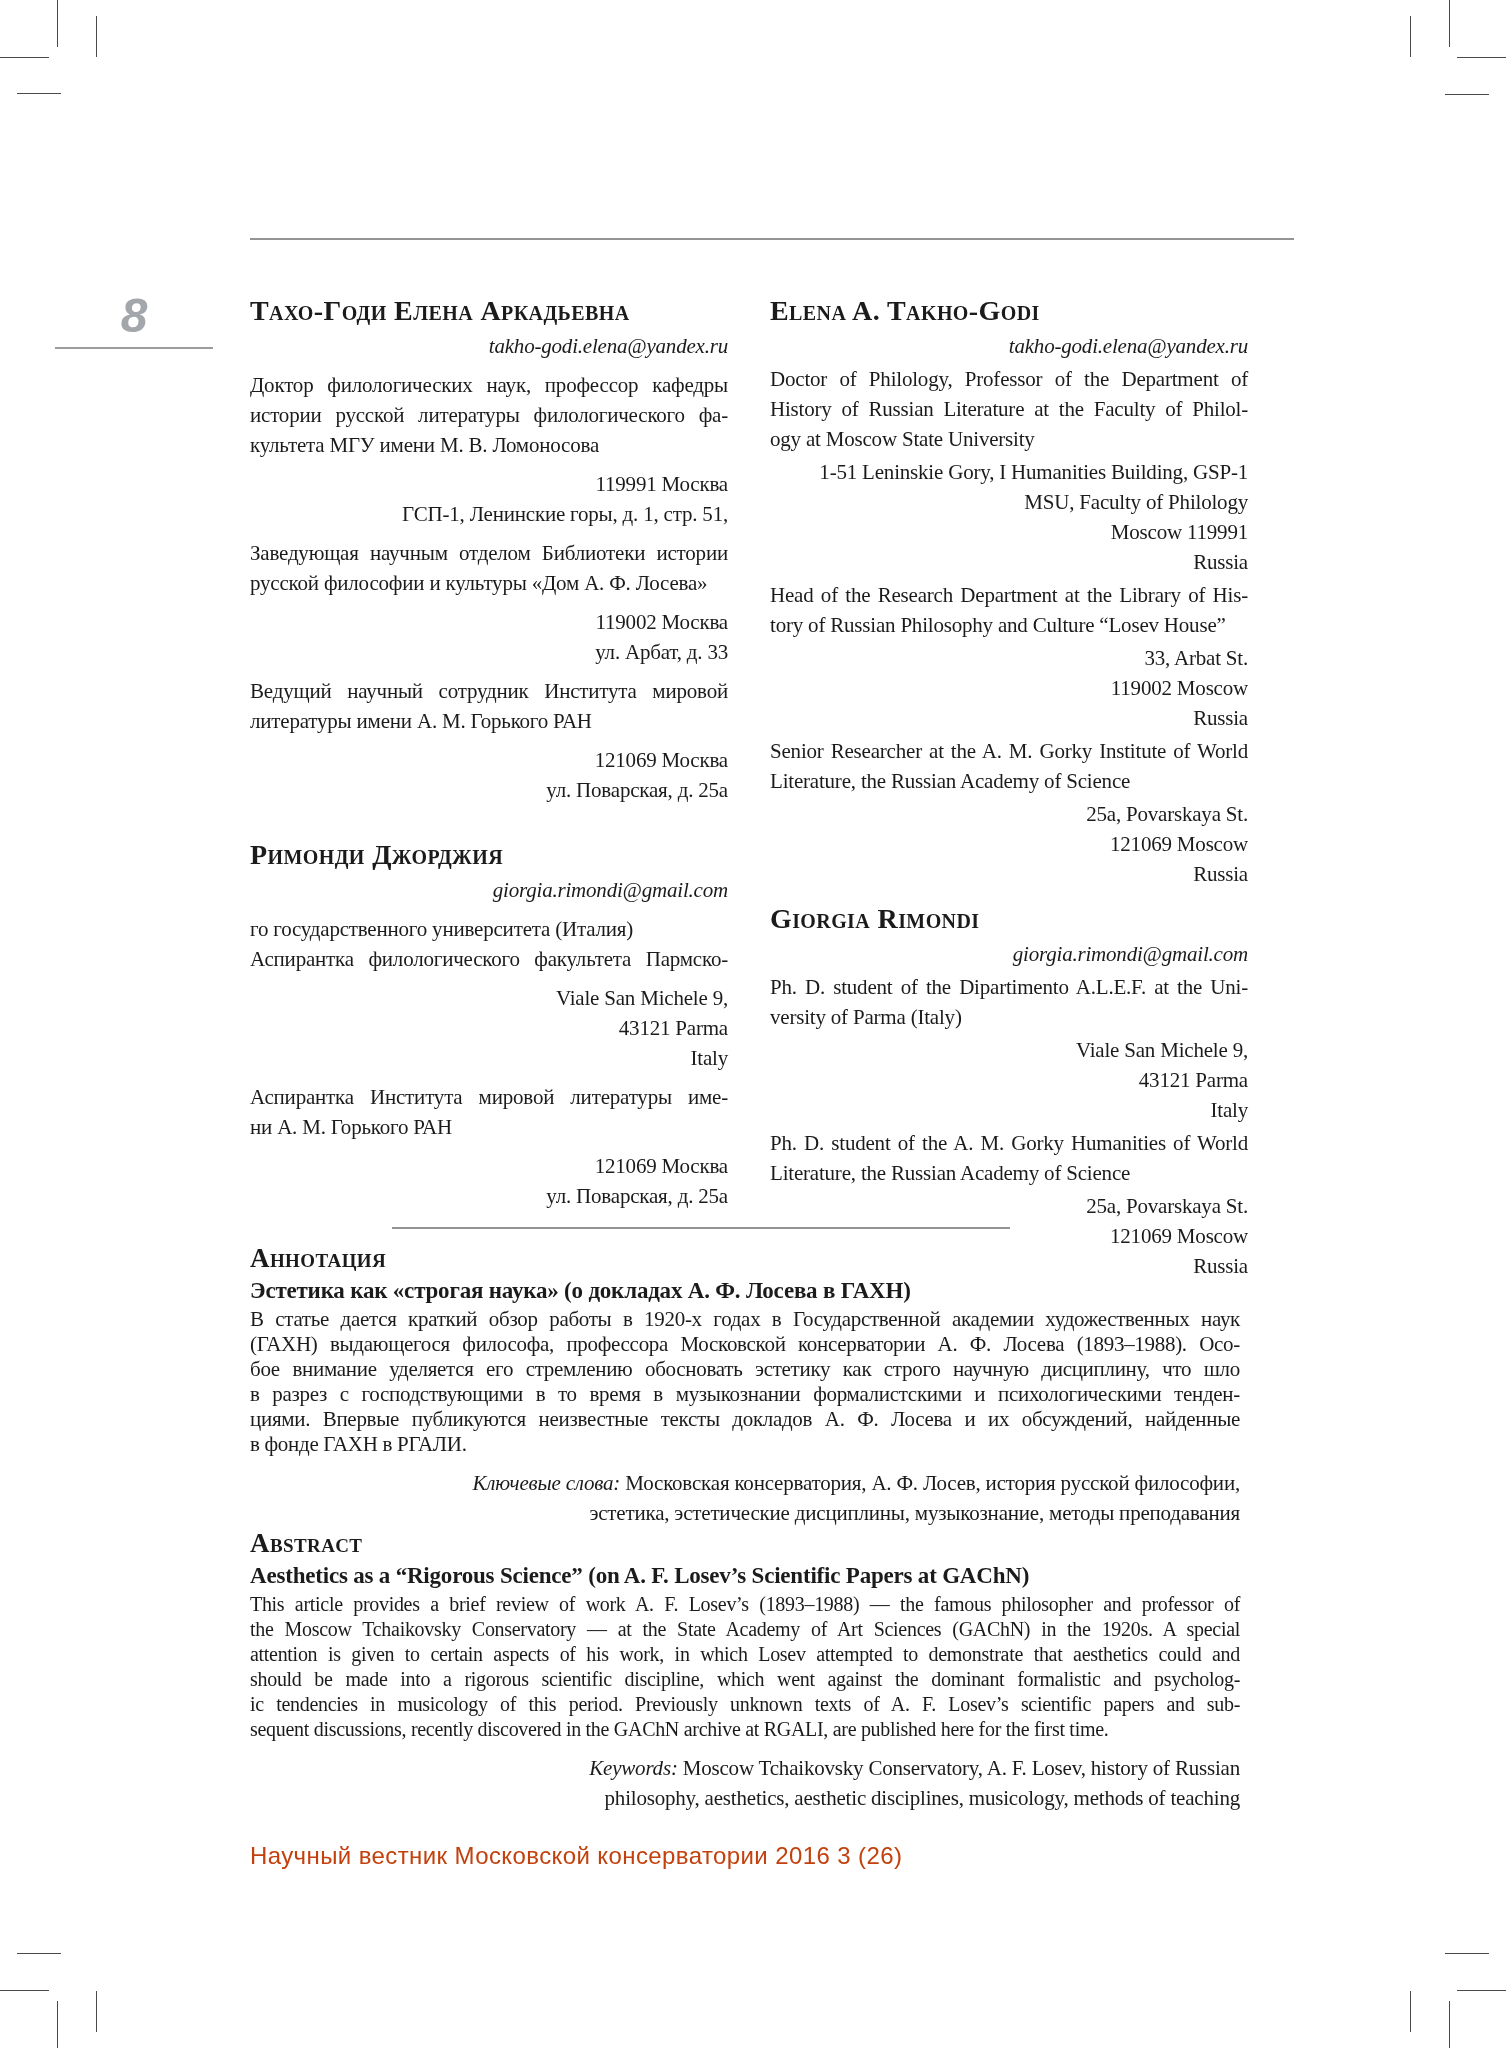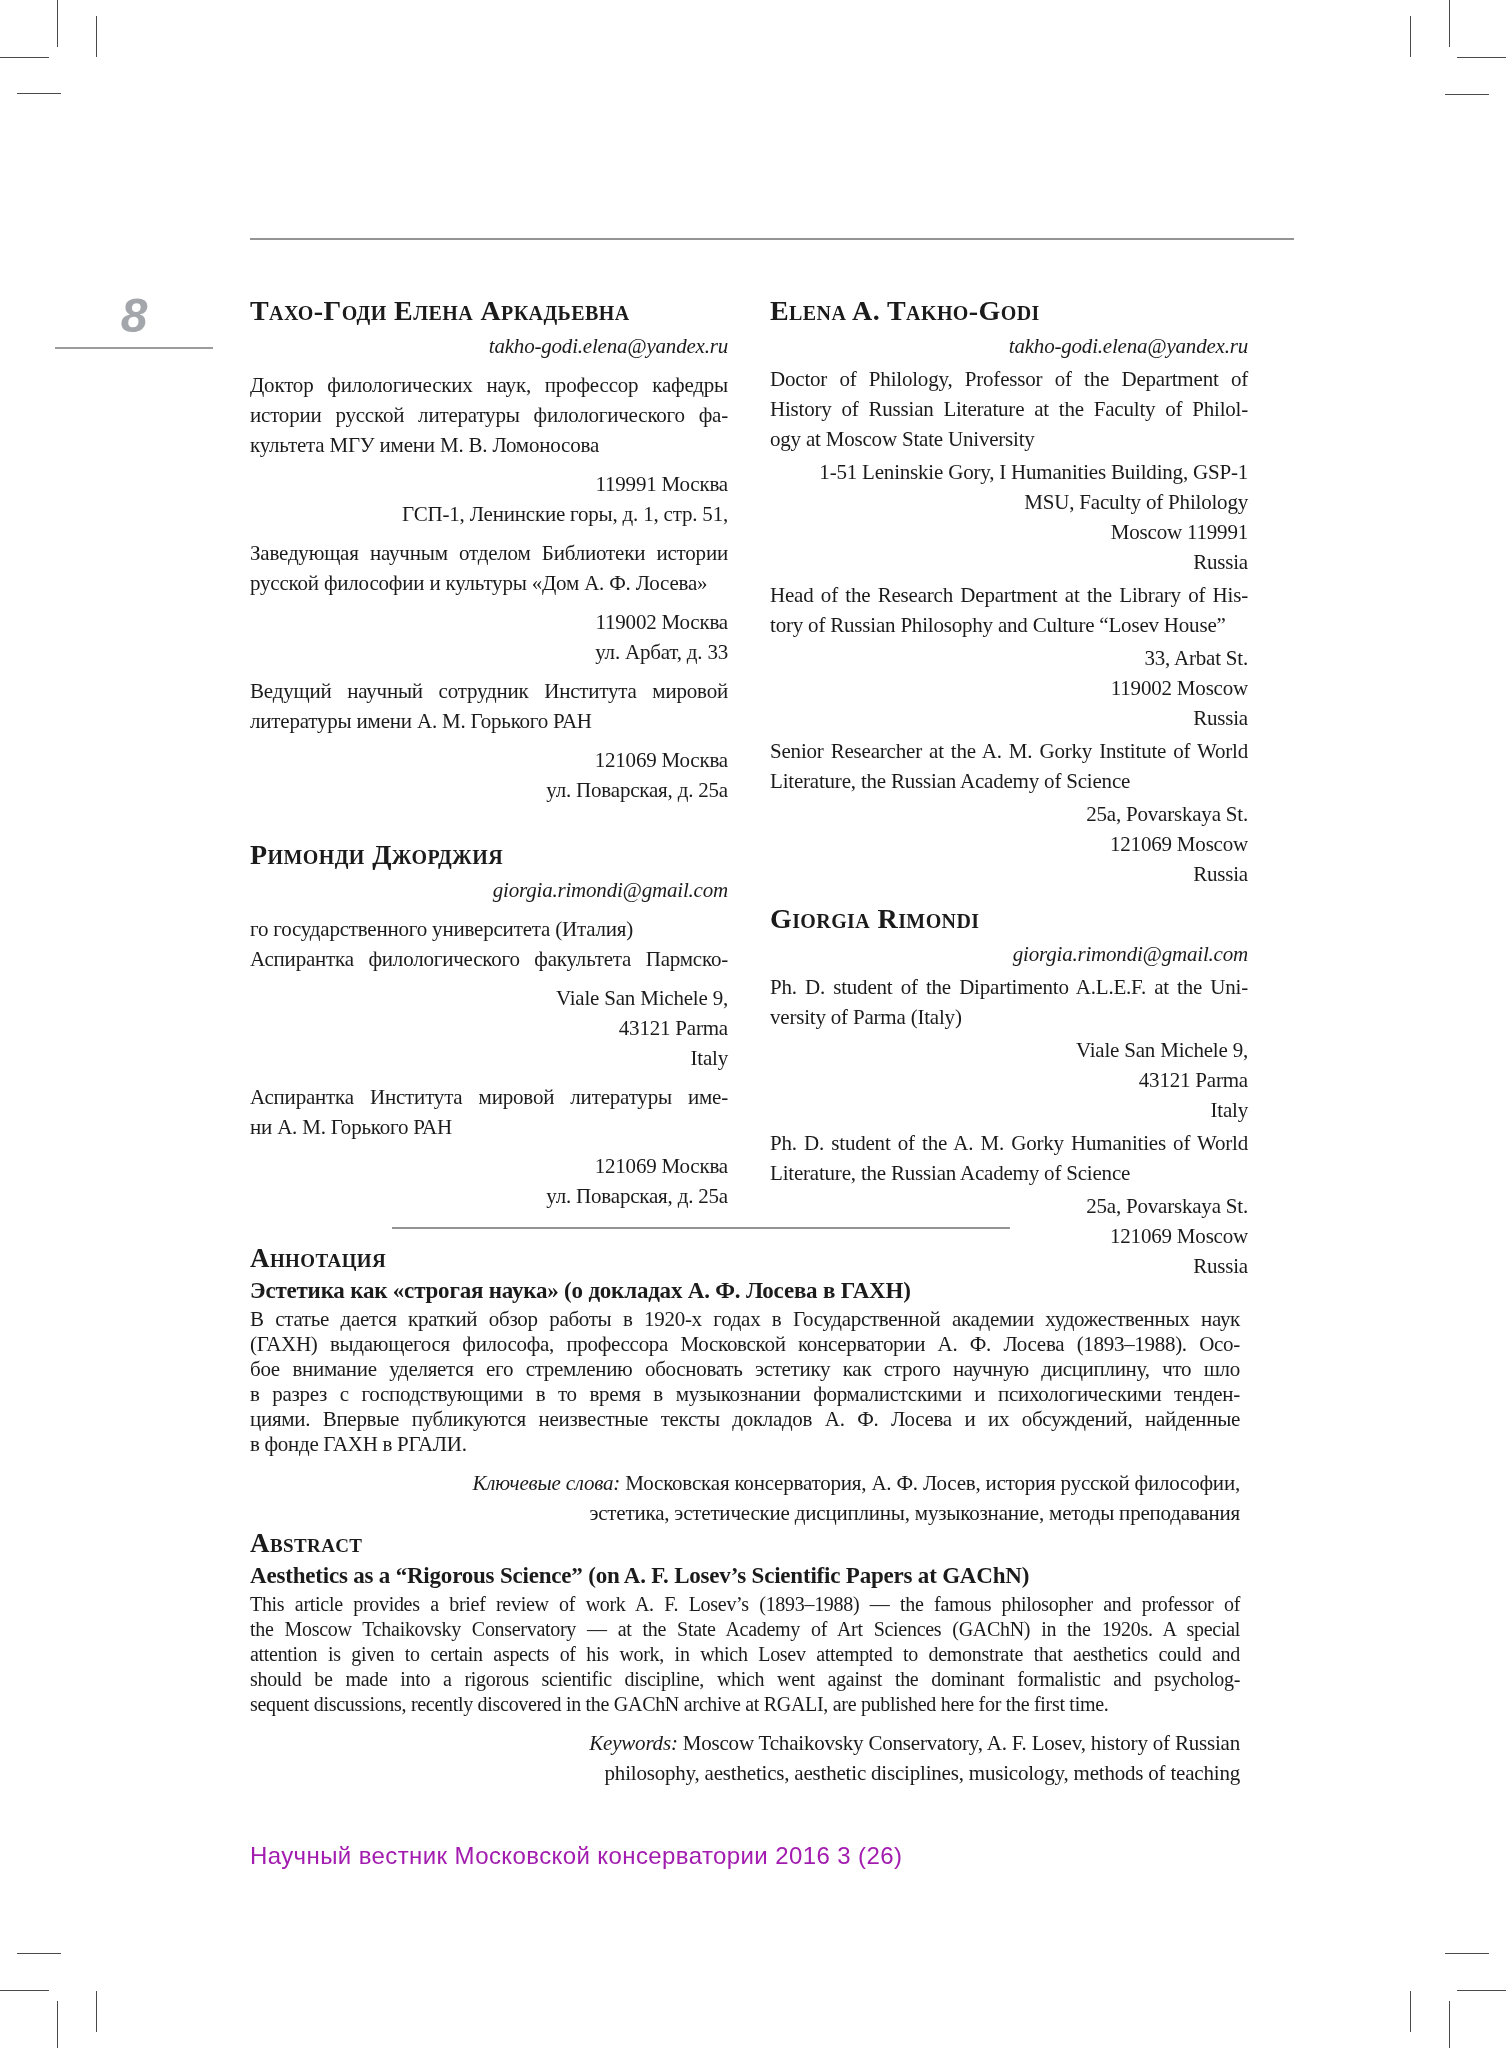--- a/index.html
+++ b/index.html
@@ -250,6 +250,7 @@
         <div class="ln ln-j">the Moscow Tchaikovsky Conservatory — at the State Academy of Art Sciences (GAChN) in the 1920s. A special</div>
         <div class="ln ln-j">attention is given to certain aspects of his work, in which Losev attempted to demonstrate that aesthetics could and</div>
         <div class="ln ln-j">should be made into a rigorous scientific discipline, which went against the dominant formalistic and psycholog-</div>
+        <div class="ln ln-j">ic tendencies in musicology of this period. Previously unknown texts of A. F. Losev’s scientific papers and sub-</div>
         <div class="ln">sequent discussions, recently discovered in the GAChN archive at RGALI, are published here for the first time.</div>
       </div>
     <div class="kw">

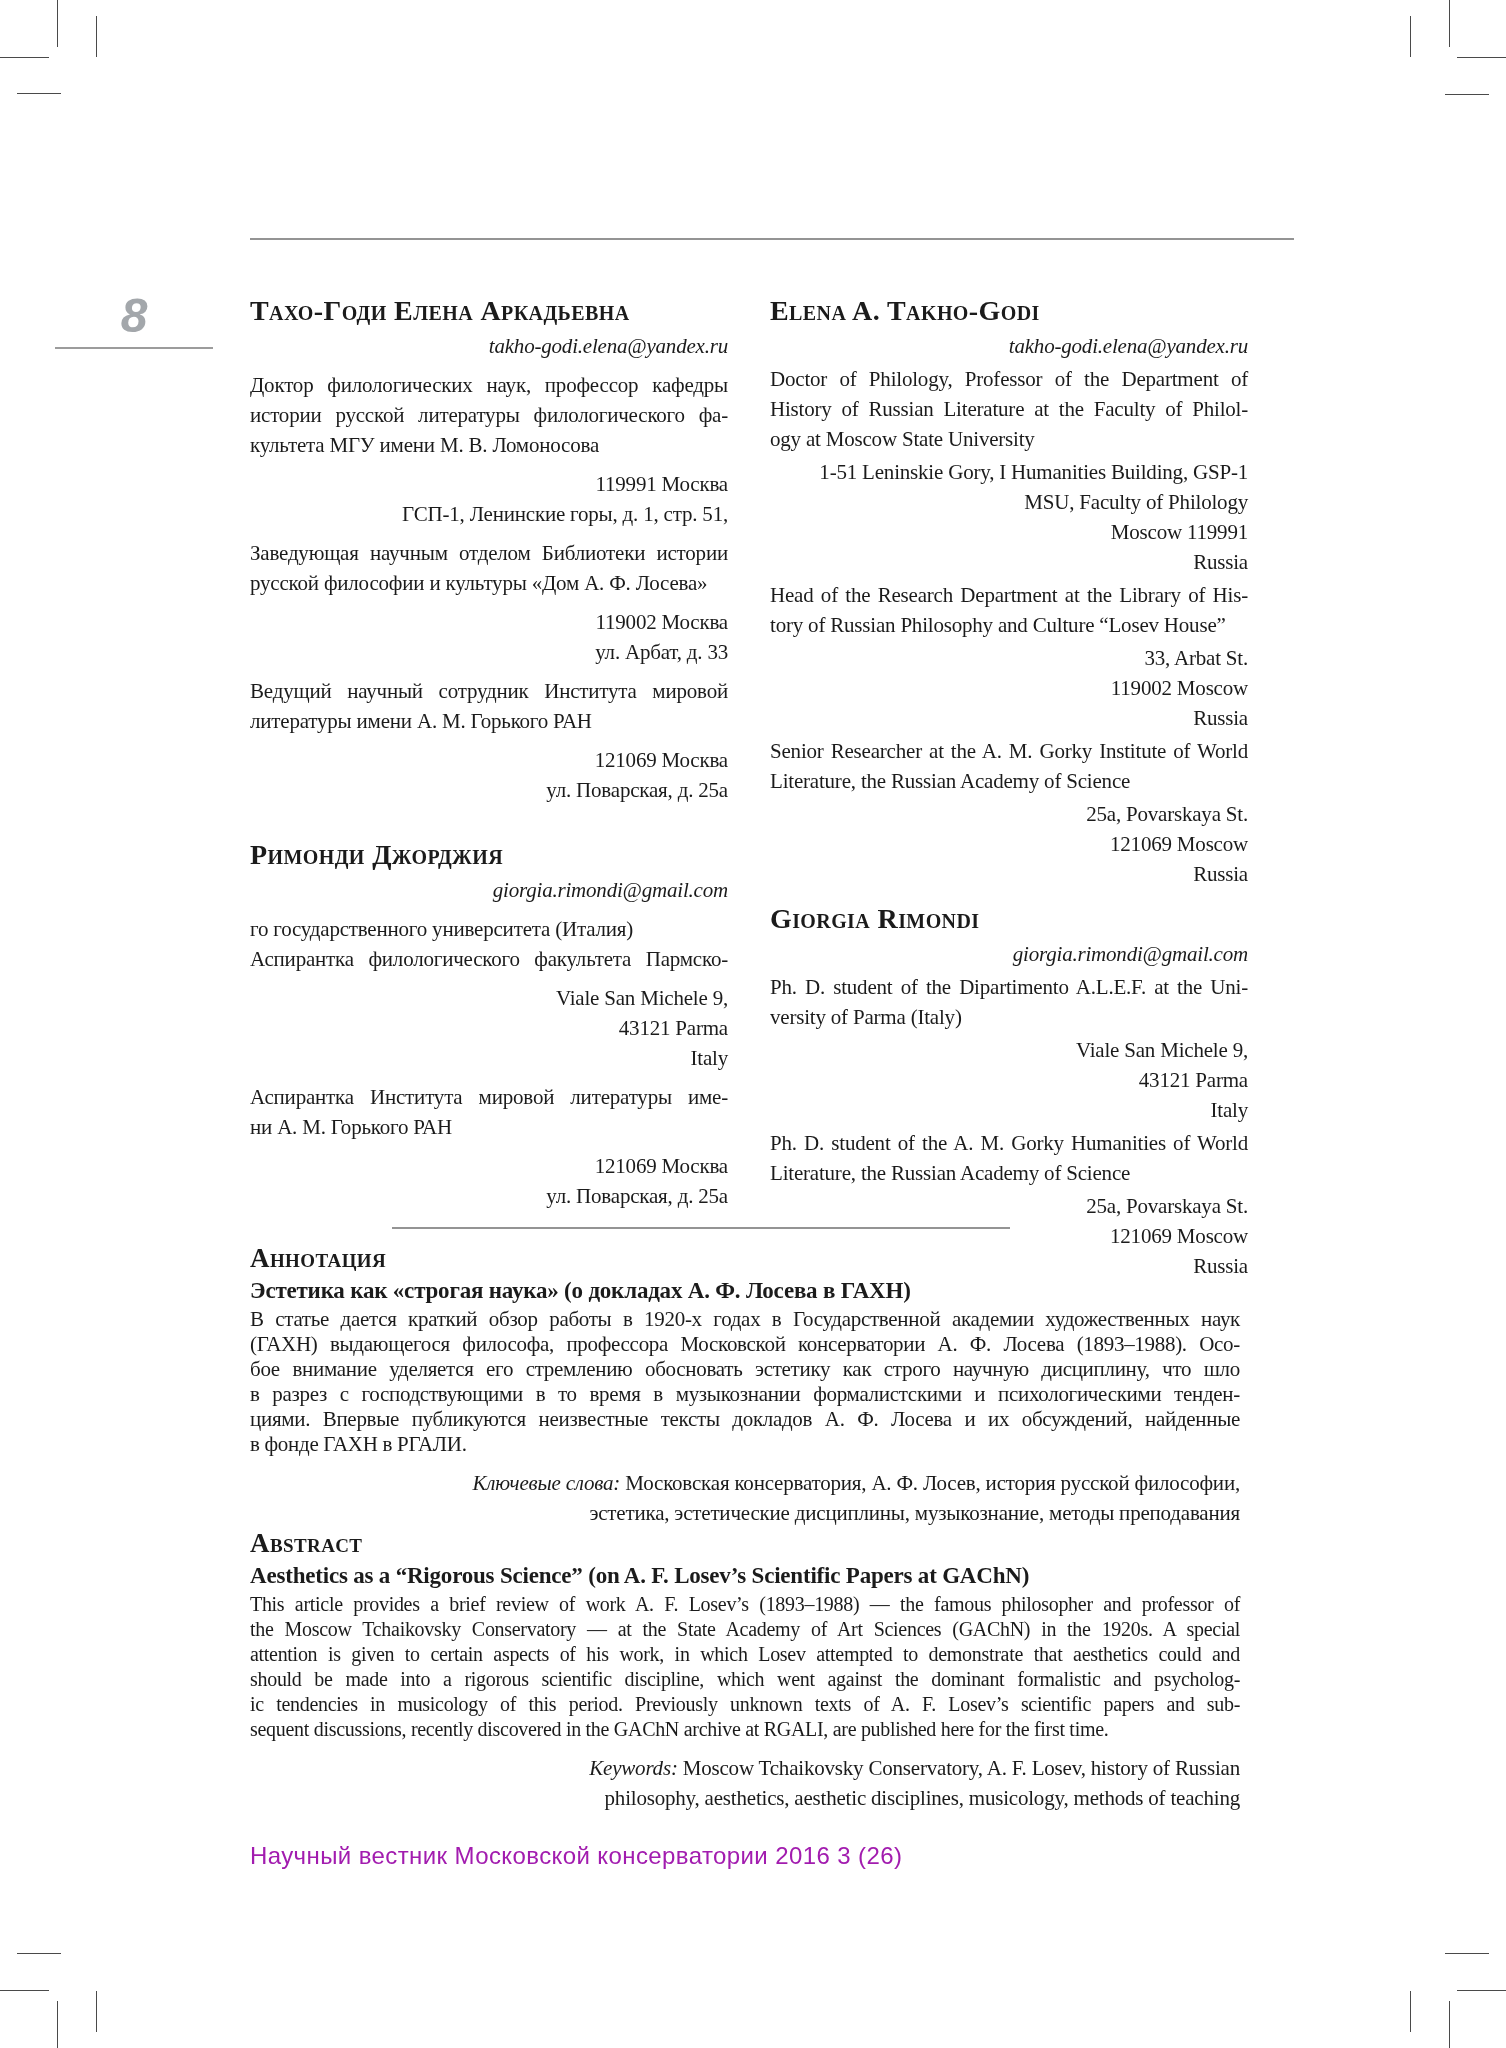--- a/index.html
+++ b/index.html
@@ -57,7 +57,7 @@
   .footer {
     position:absolute; left:250px; top:1842px;
     font-family:"Liberation Sans", sans-serif; font-size:24px; line-height:28px;
-    color:#a21caf; letter-spacing:0.4px;
+    color:#c2410c; letter-spacing:0.4px;
   }
 </style>
 </head>

